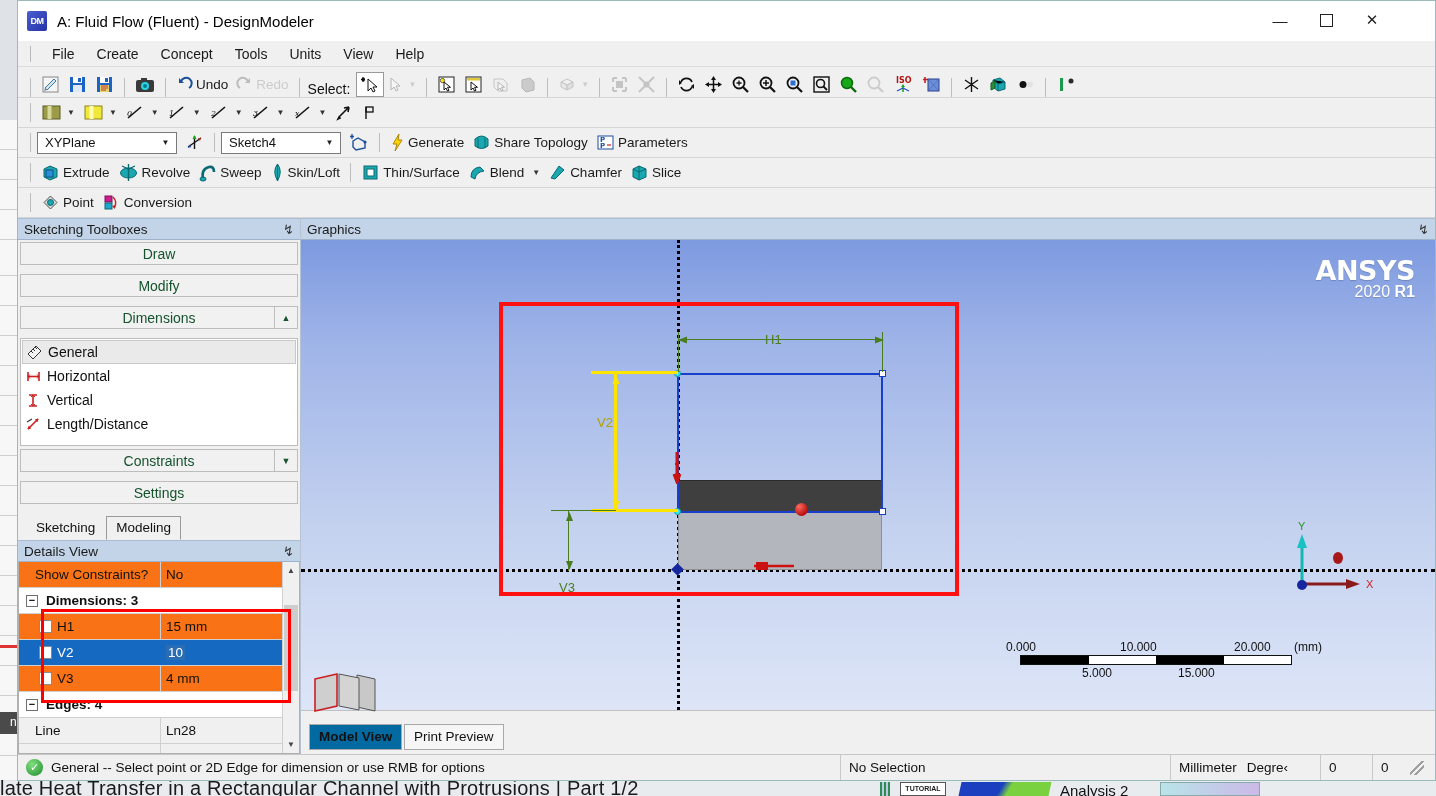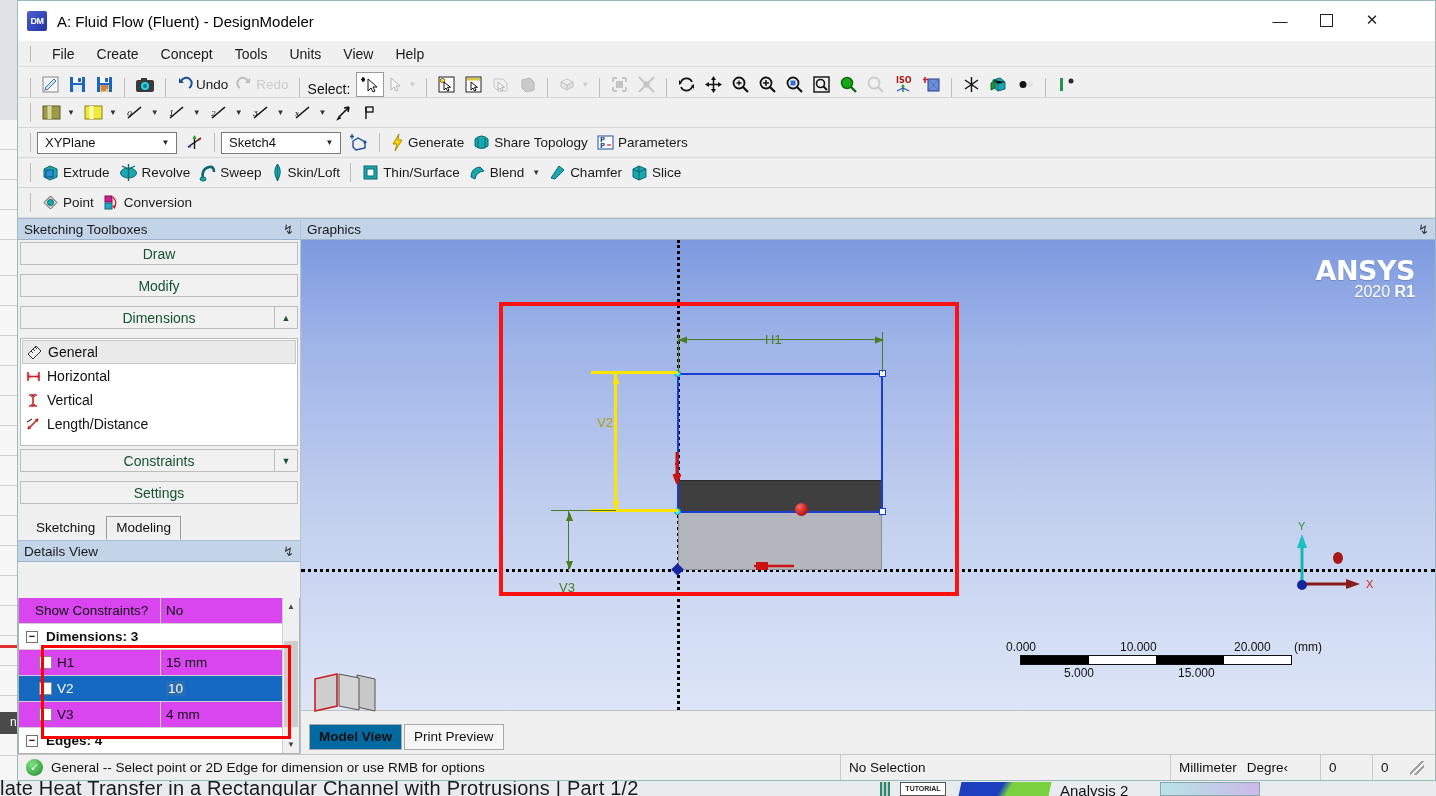--- a/index.html
+++ b/index.html
@@ -188,7 +188,7 @@
   
   #detailsview { flex: 1; display: flex; flex-direction: column; min-height: 0; }
   #dvgrid { flex: 1; display: flex; min-height: 0; position: relative;
-      border: 1px solid #b0b0b0; border-top: none; background: #d946ef; overflow: hidden; margin-top: 36px;}
+      border: 1px solid #b0b0b0; border-top: none; background: #f97316; overflow: hidden;}
   #dvtable { flex: 1; }
   .dvrow { display: flex; height: 26px; border-bottom: 1px solid #d0d0d0;
      font-size: 13.5px; color: #101010; align-items: center; }

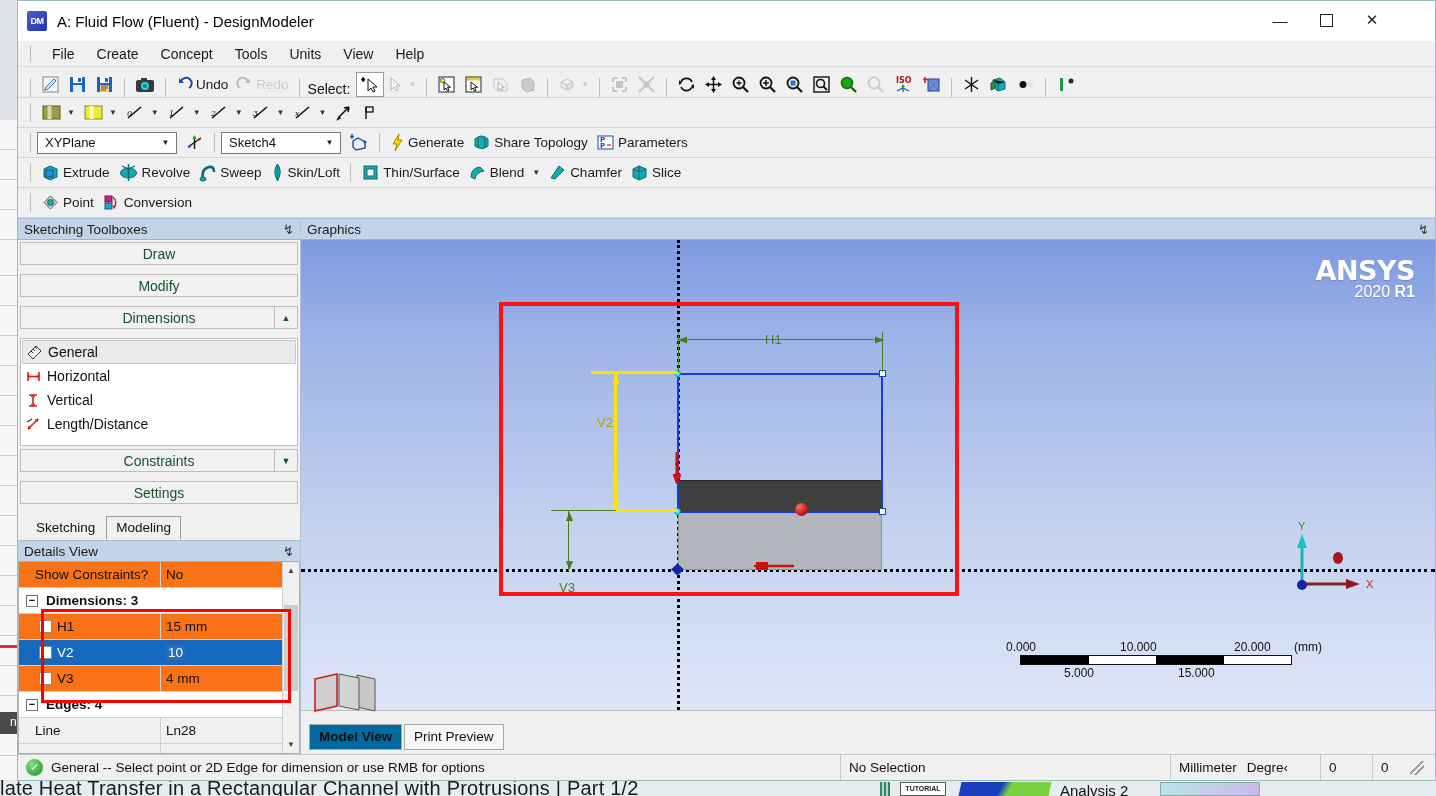--- a/index.html
+++ b/index.html
@@ -1007,7 +1007,7 @@
               <i></i>
           </div>
           <div class="rlabels2">
-            <span style="left:58px">5.000</span>
+            <span style="left:76px">5.000</span>
             <span style="left:172px">15.000</span>
           </div>
         </div>

